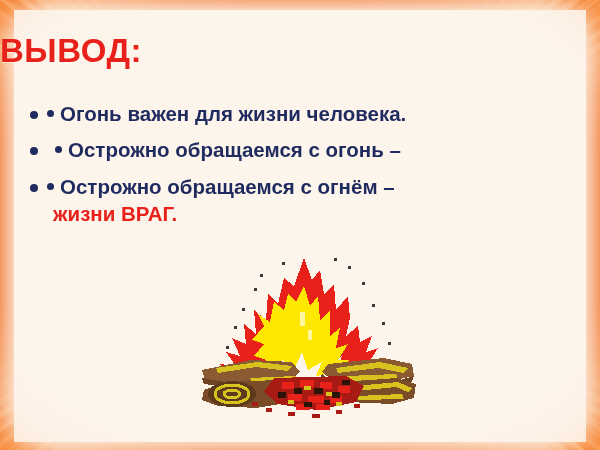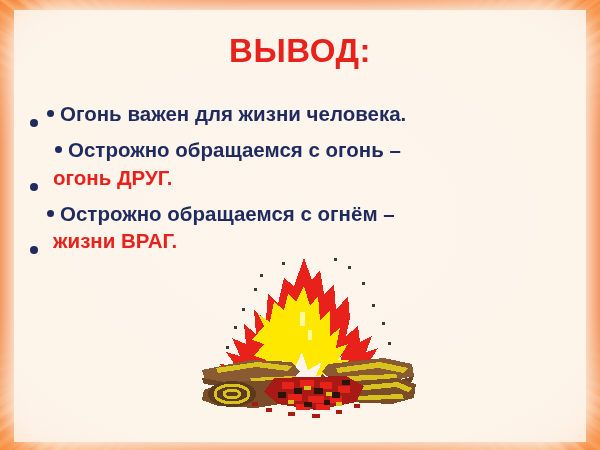--- a/index.html
+++ b/index.html
@@ -99,7 +99,7 @@
     left: 0;
     right: 0;
     top: 32px;
-    text-align: center;
+    text-align: left;
     font-size: 33px;
     font-weight: bold;
     letter-spacing: 0.5px;

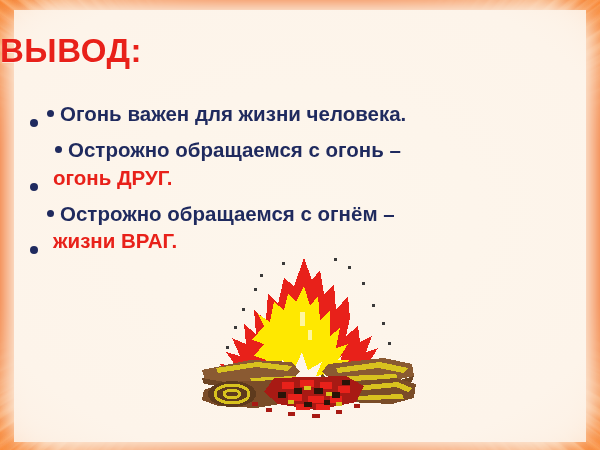--- a/index.html
+++ b/index.html
@@ -115,7 +115,7 @@
   }
   .bullet-row {
     display: flex;
-    align-items: flex-end;
+    align-items: flex-start;
     margin-bottom: 9px;
   }
   .bullet-dot {

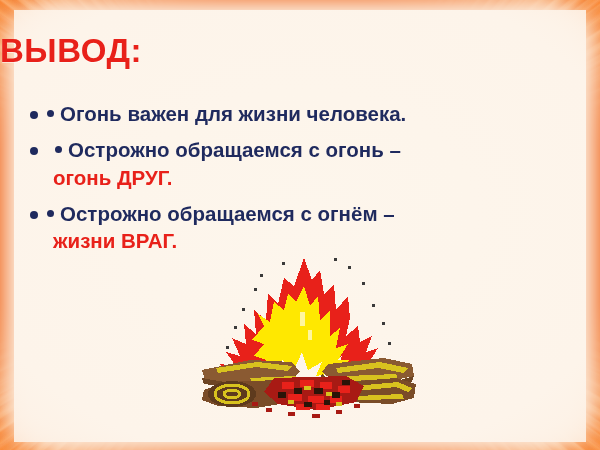--- a/index.html
+++ b/index.html
@@ -189,7 +189,6 @@
         <span class="bullet-dot"></span>
         <div class="bullet-body">
           <span class="inner-dot"></span><span>Острожно обращаемся с огонь –</span>
-          <span class="second-line">огонь ДРУГ.</span>
         </div>
       </div>
 

